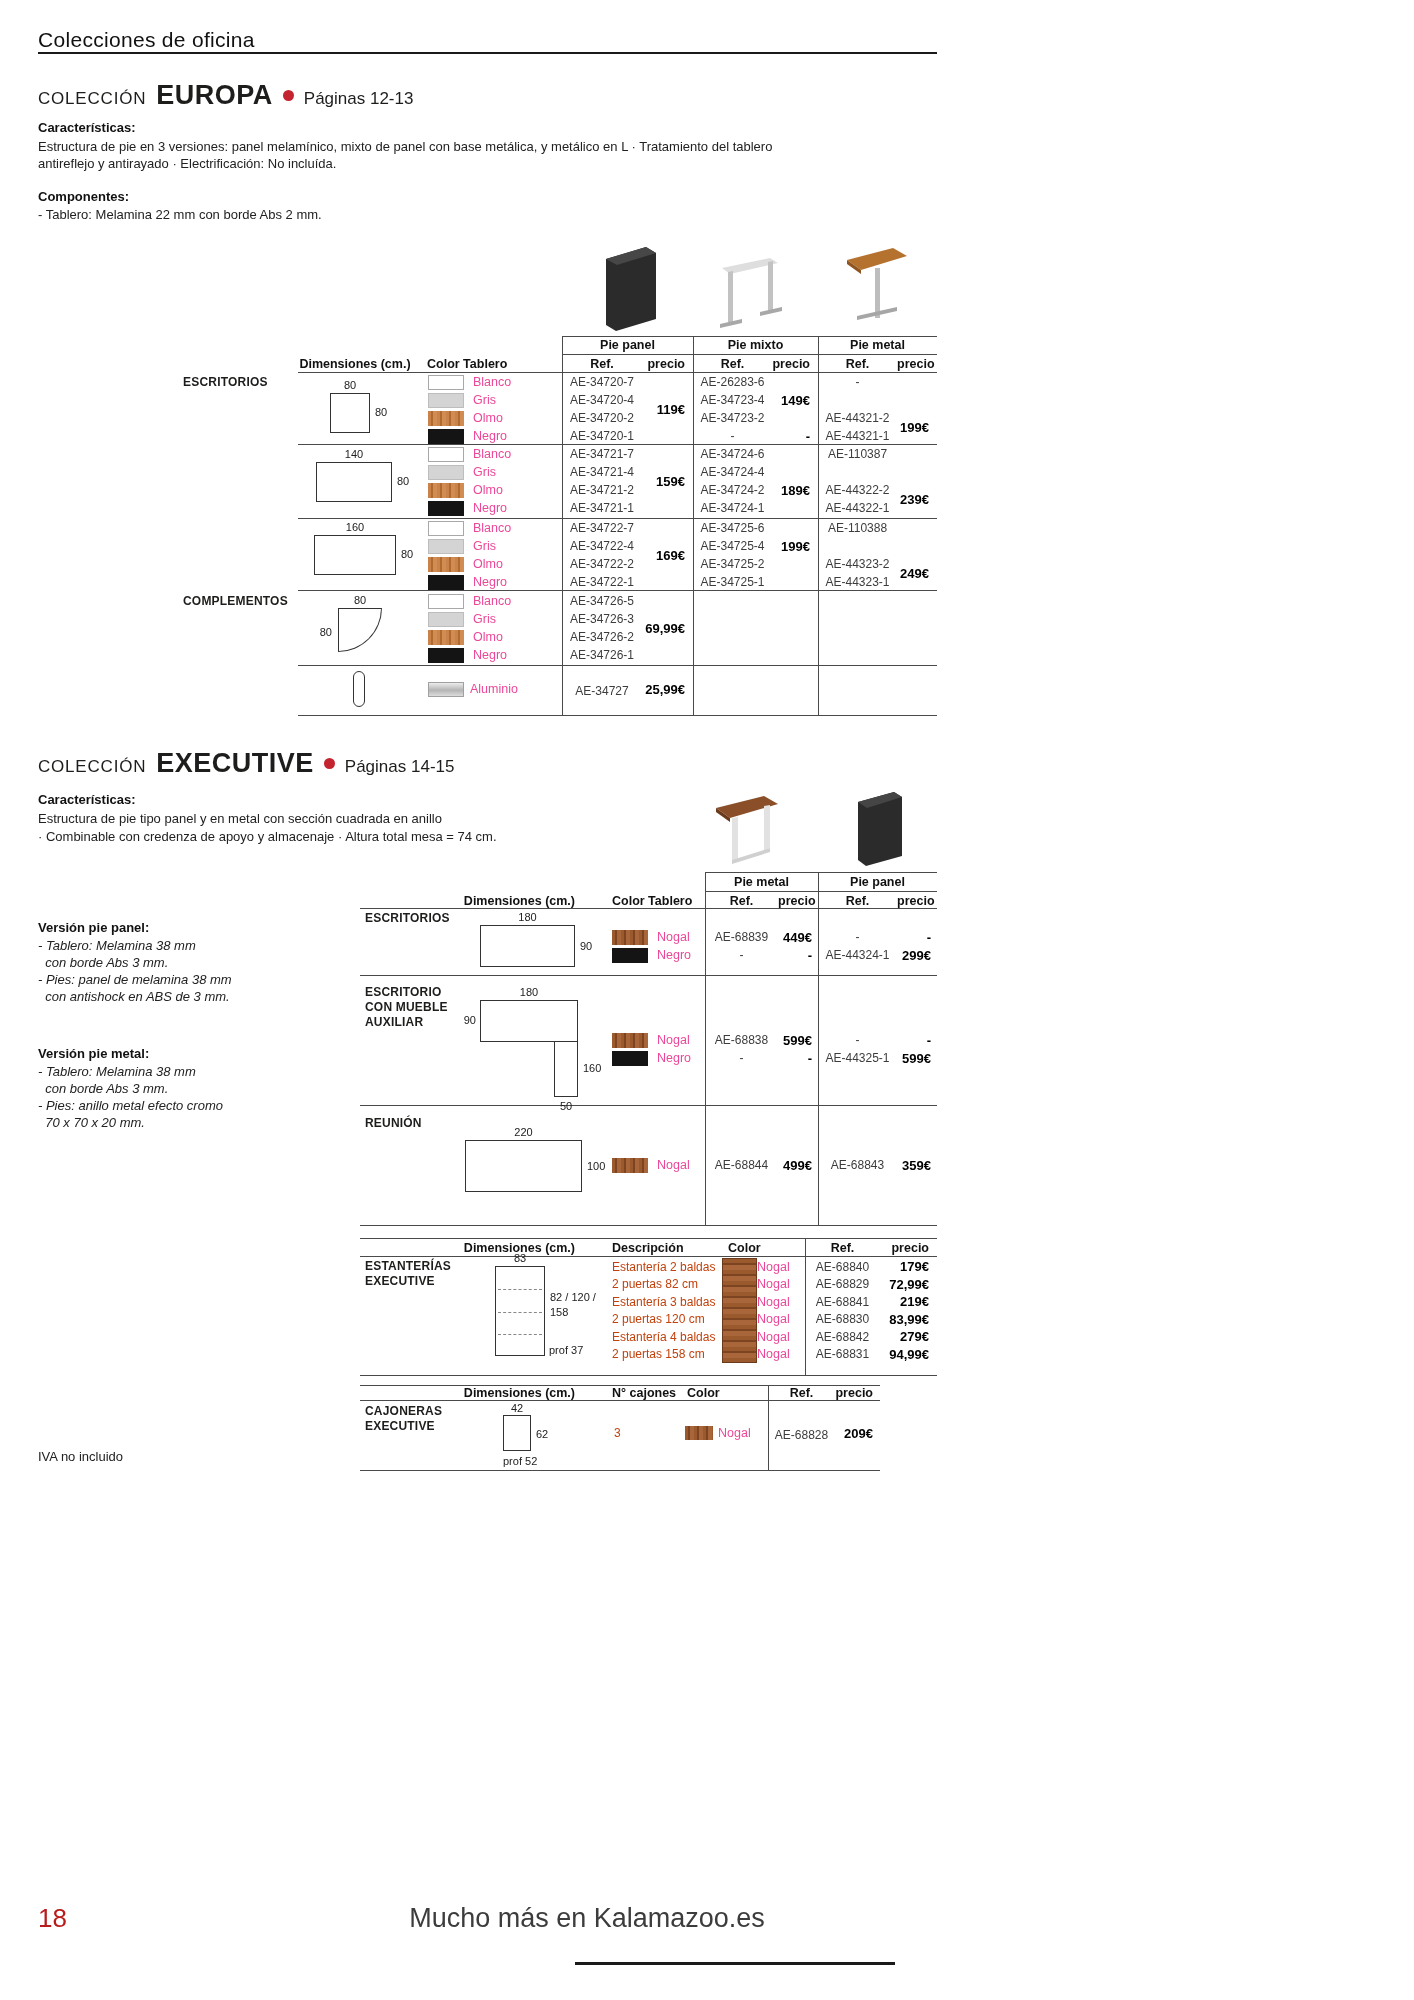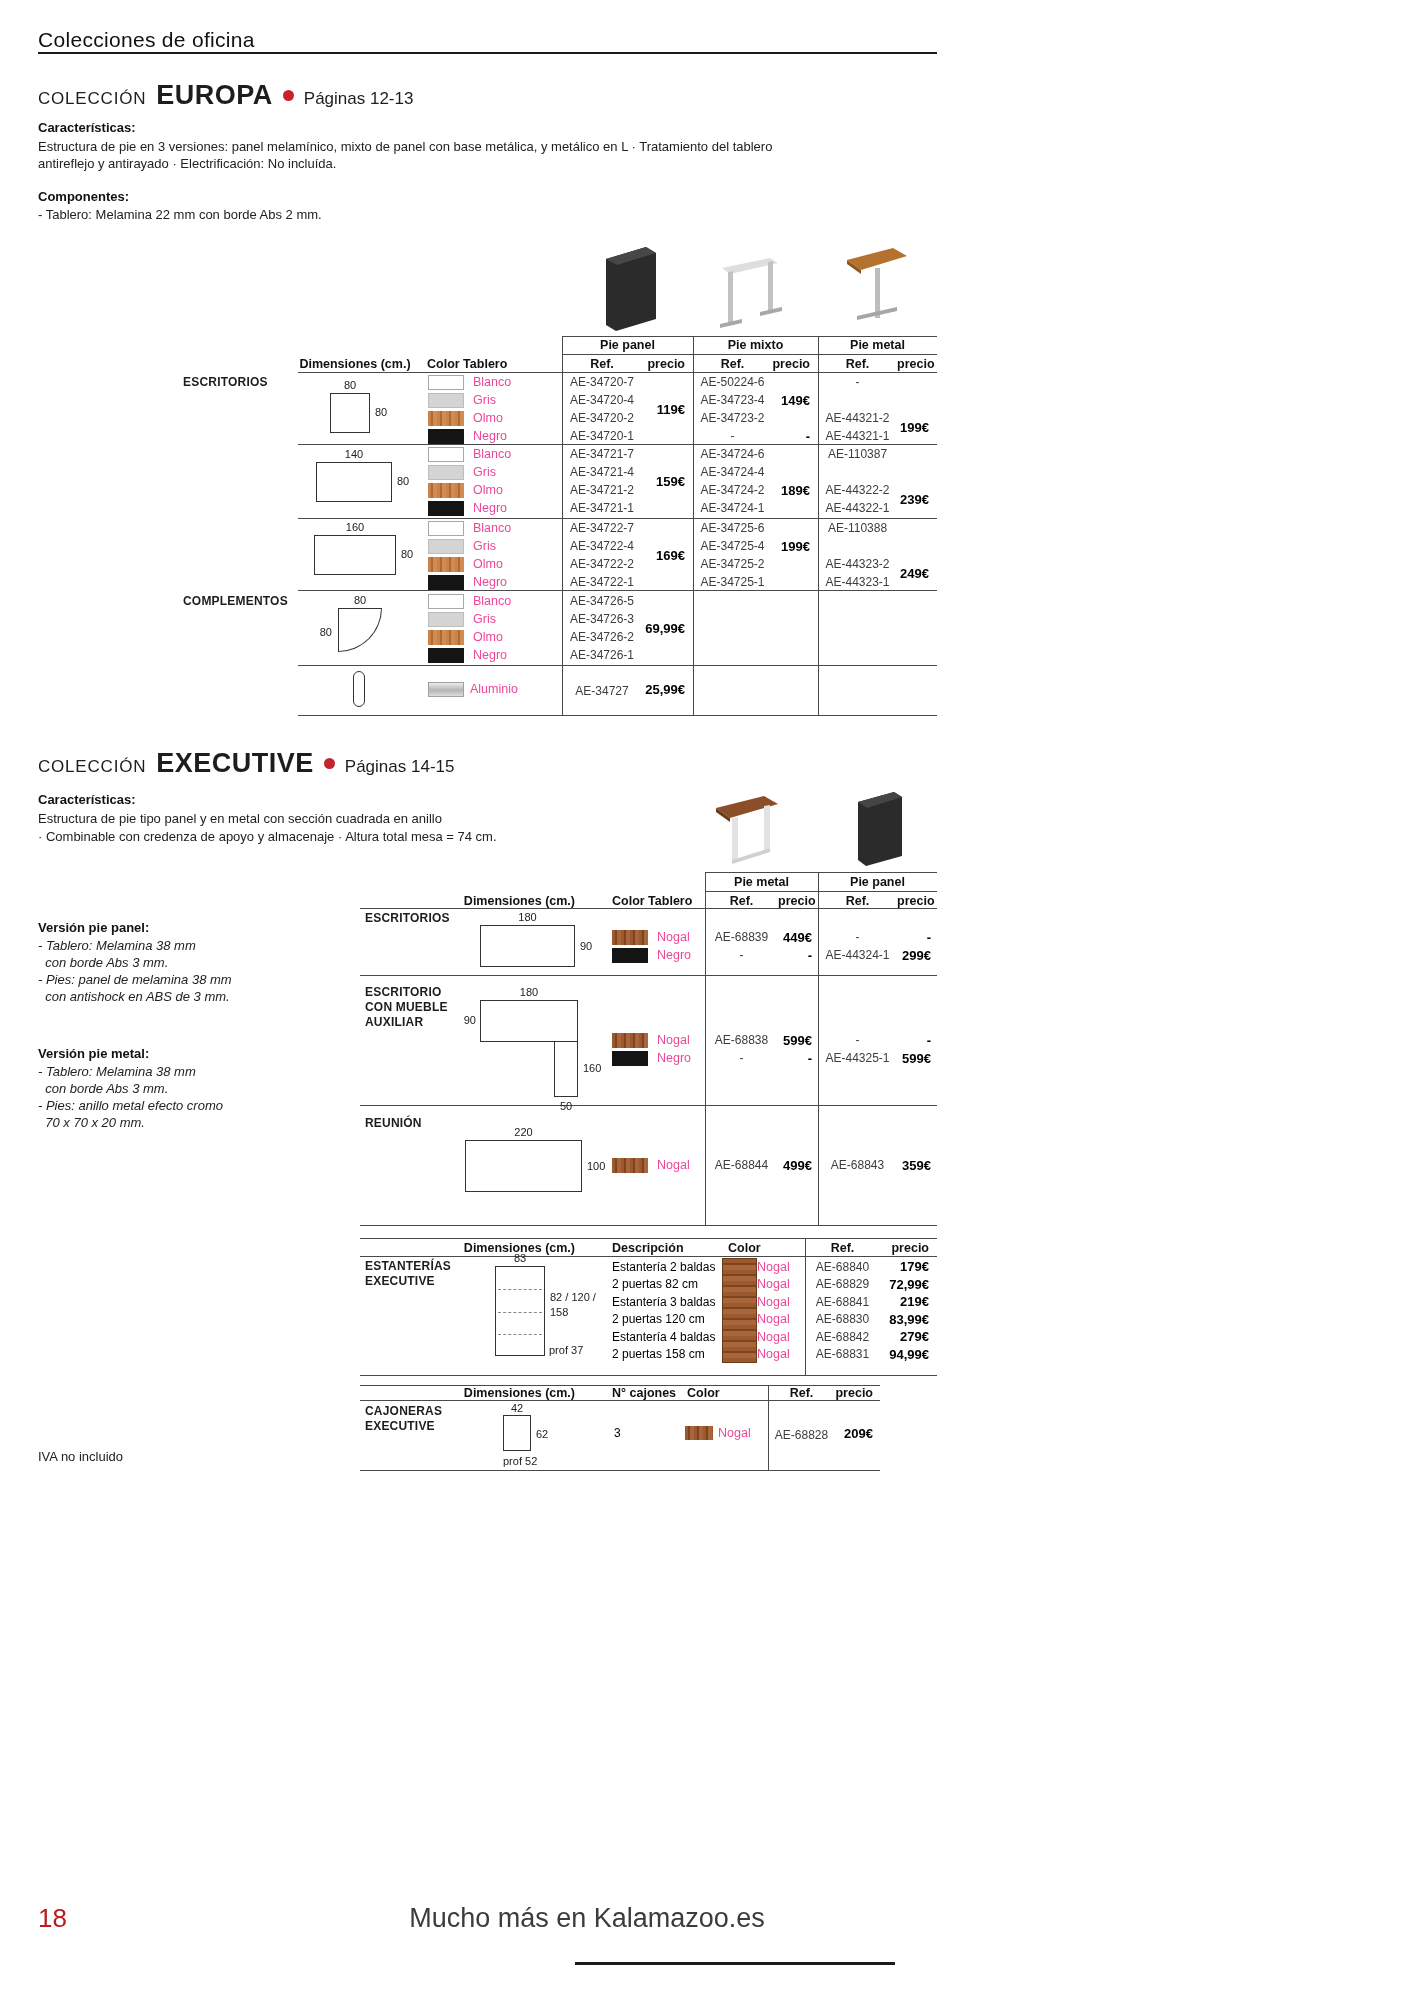--- a/index.html
+++ b/index.html
@@ -310,7 +310,7 @@
         <span class="price pv pv-center">119€</span>
       </div>
       <div>
-        <div class="eu-row ref-row ref">AE-50224-6</div>
+        <div class="eu-row ref-row ref">AE-26283-6</div>
         <div class="eu-row ref-row ref">AE-34723-4</div>
         <div class="eu-row ref-row ref">AE-34723-2</div>
         <div class="eu-row ref-row ref">-</div>

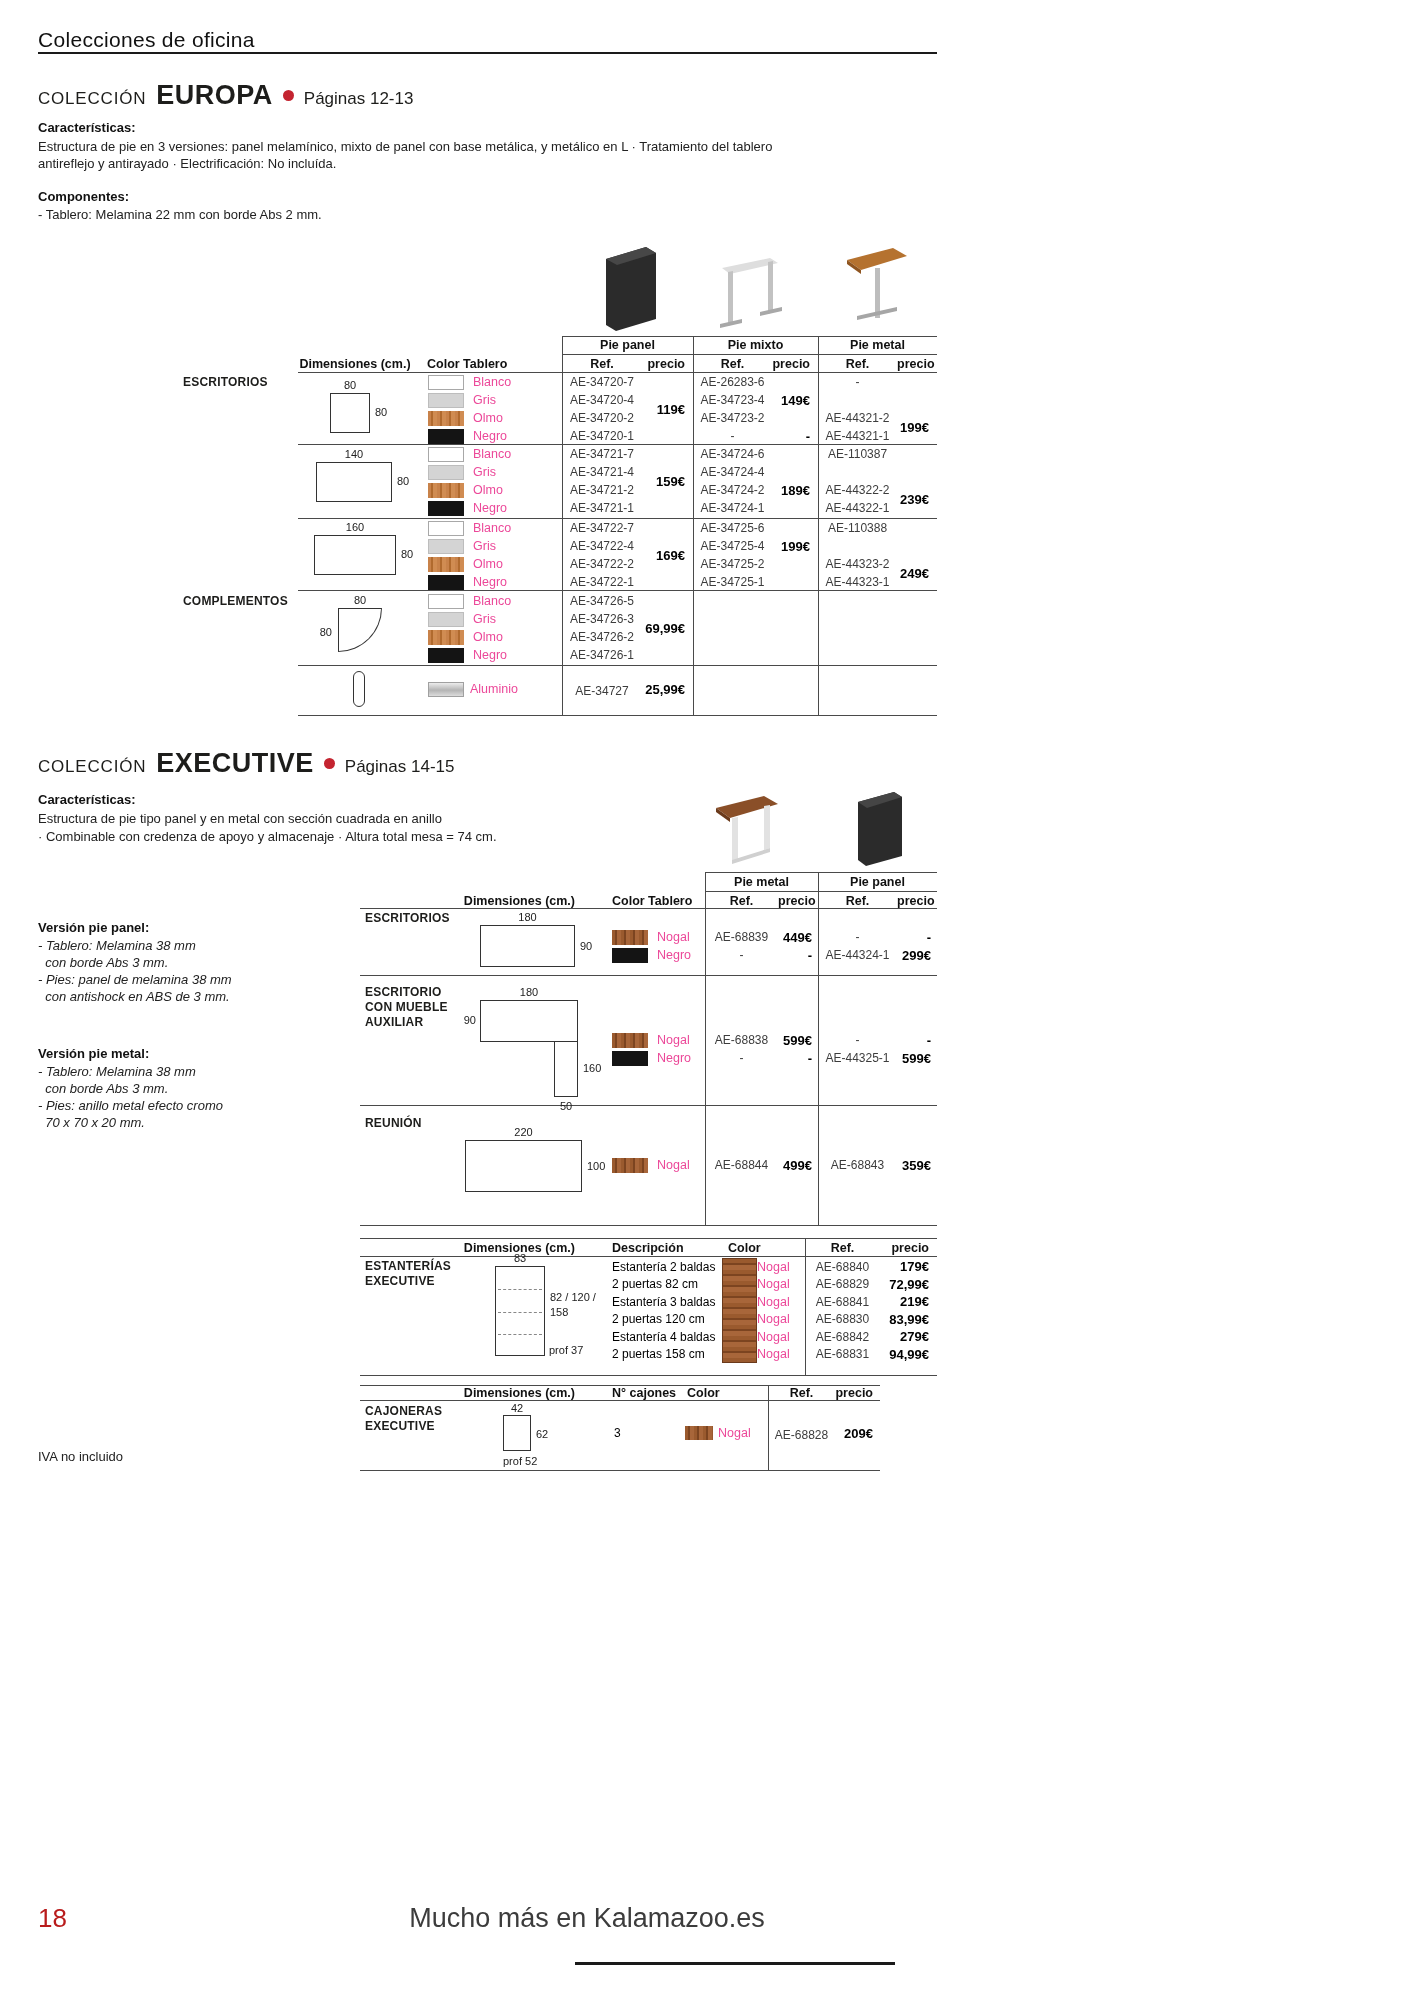--- a/index.html
+++ b/index.html
@@ -24,7 +24,7 @@
   .para-title { font-size:13px; font-weight:bold; color:#111; }
   .seclabel { font-weight:bold; font-size:12px; line-height:15px; letter-spacing:0.2px; }
   .hdr { font-weight:bold; font-size:12.5px; color:#111; }
-  .small { font-size:12px; color:#000000; }
+  .small { font-size:12px; color:#c2410c; }
   .clabel { font-size:12.5px; color:#ec4899; }
   .ref { font-size:12px; color:#3c3c3c; white-space:nowrap; }
   .price { font-size:13px; font-weight:bold; color:#000; white-space:nowrap; }

